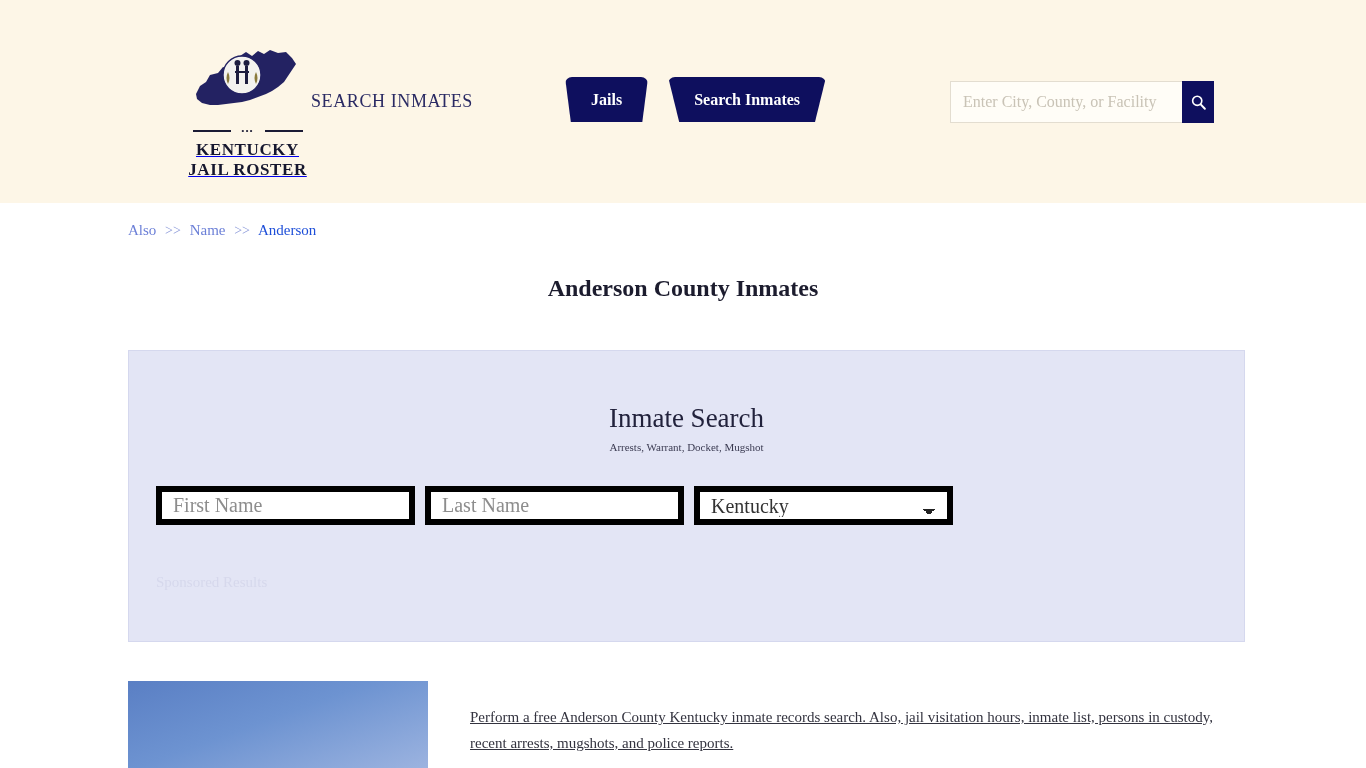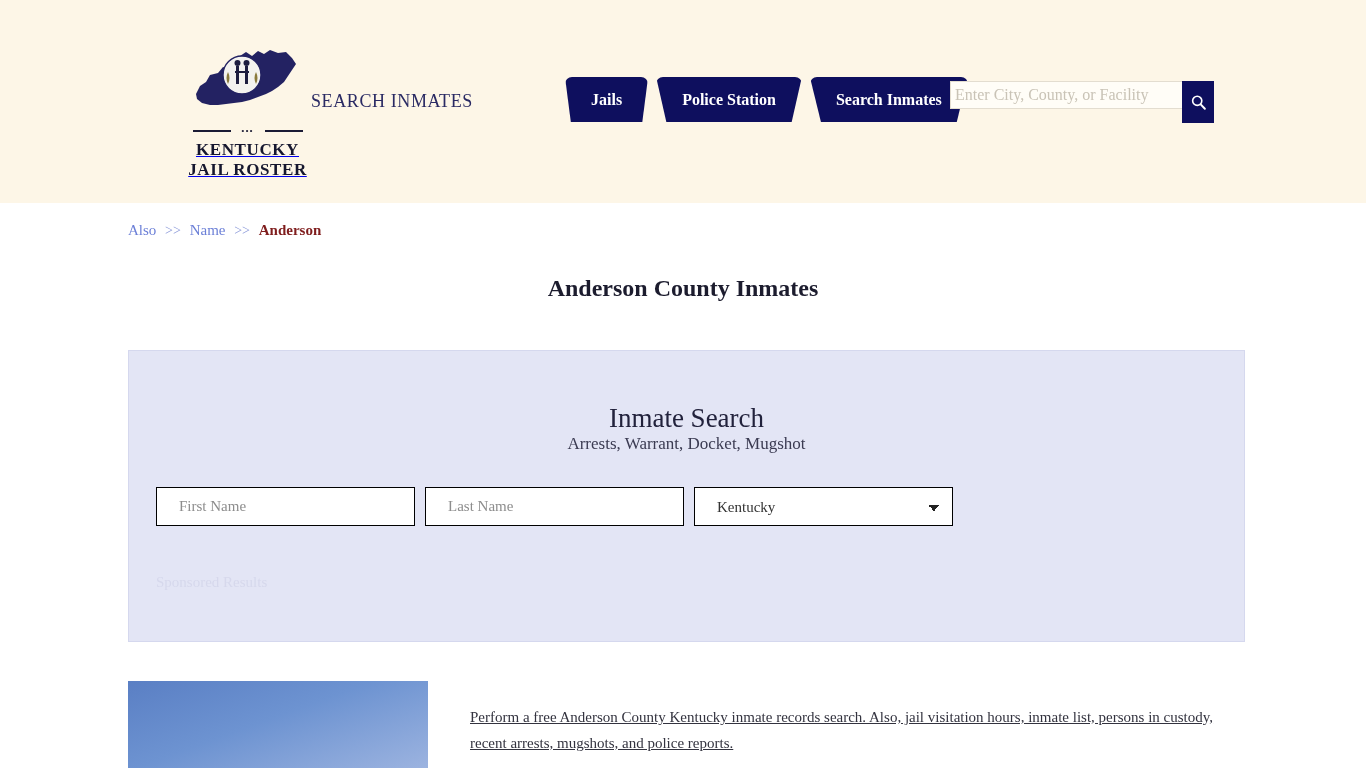--- a/index.html
+++ b/index.html
@@ -76,7 +76,7 @@
     top: 77px;
     display: flex;
     align-items: flex-end;
-    gap: 8px;
+    gap: 20px;
   }
   .nav-btn {
     position: relative;

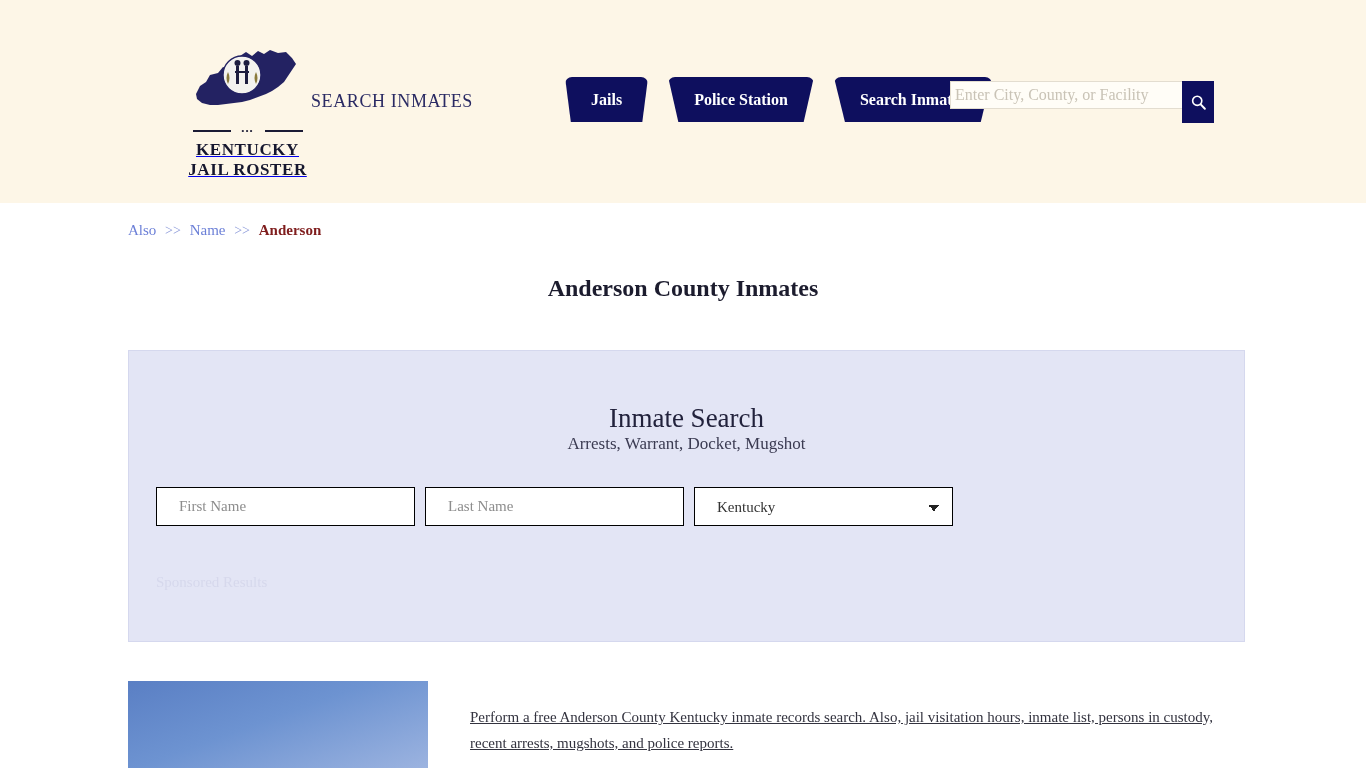--- a/index.html
+++ b/index.html
@@ -292,7 +292,6 @@
 
     <nav class="main-nav">
       <button class="nav-btn">Jails</button>
-      <button class="nav-btn">Police Station</button>
       <button class="nav-btn">Search Inmates</button>
     </nav>
 

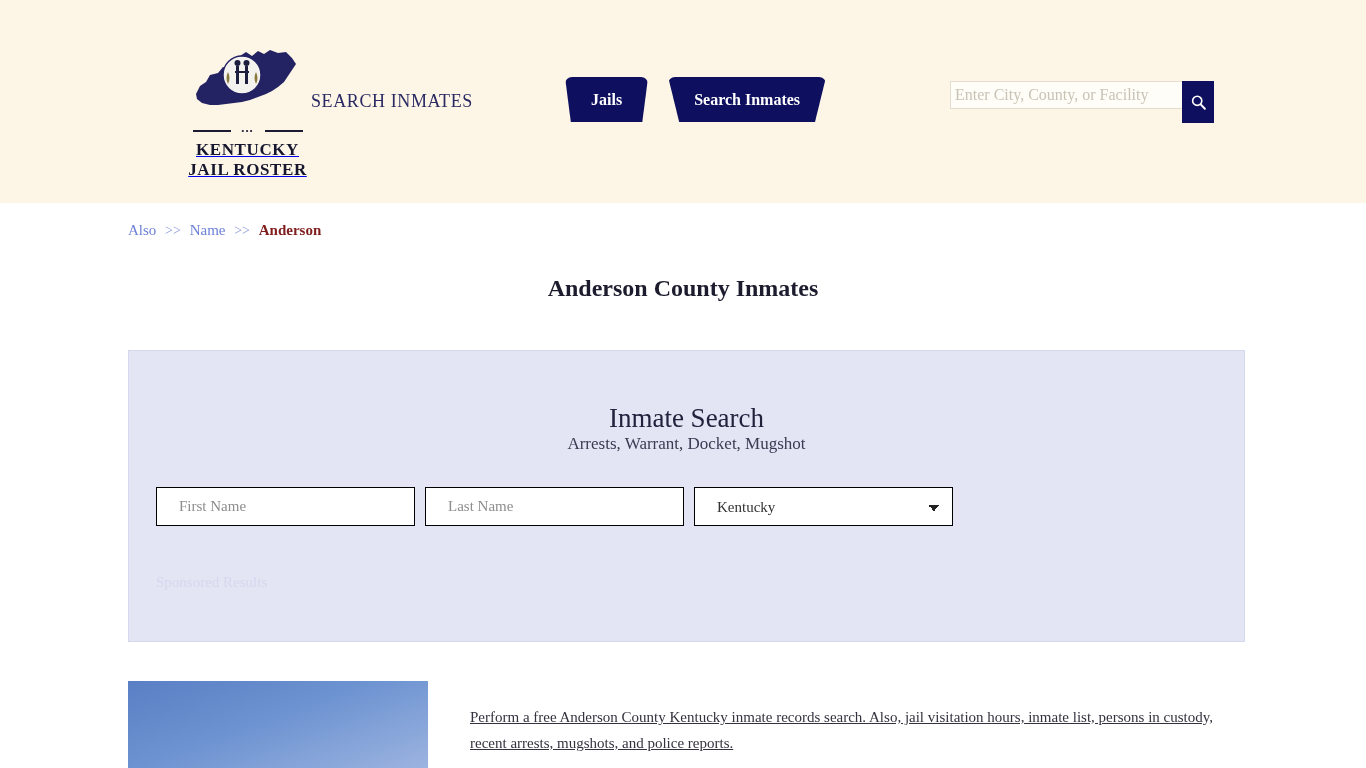--- a/index.html
+++ b/index.html
@@ -106,11 +106,11 @@
   }
   .header-search-input {
     width: 232px;
-    height: 28px;
+    height: 42px;
     border: 1px solid #e3ddd0;
     border-right: none;
     background: #fffdf7;
-    padding: 0 4px;
+    padding: 0 12px;
     font-size: 16px;
     font-family: "Liberation Serif", "DejaVu Serif", serif;
     color: #333;

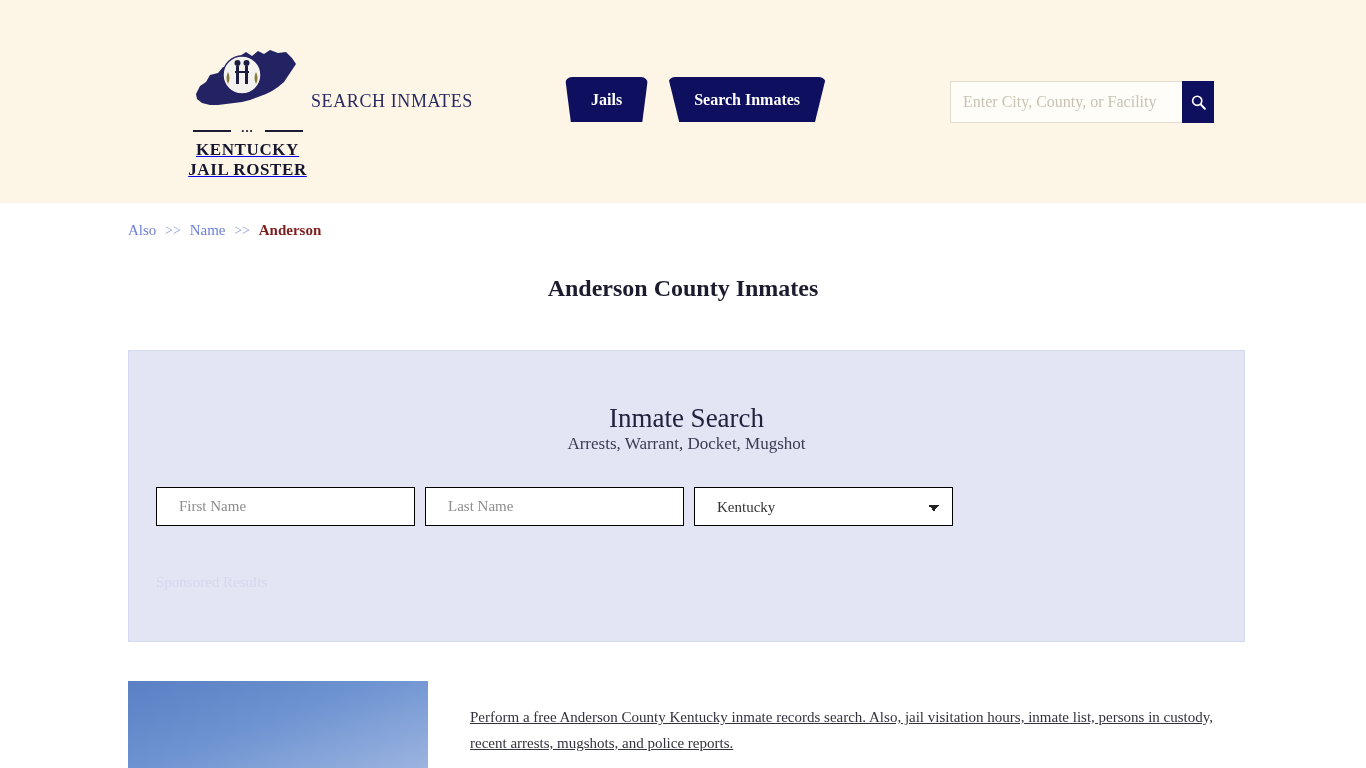--- a/index.html
+++ b/index.html
@@ -139,7 +139,7 @@
   }
   .breadcrumb a { color: #6b7fd7; text-decoration: none; }
   .breadcrumb .sep { color: #8b99d9; margin: 0 5px; font-size: 14px; }
-  .breadcrumb .current { color: #7f1d1d; font-weight: bold; }
+  .breadcrumb .current { color: #1d4ed8; font-weight: normal; }
 
   
   .page-title {

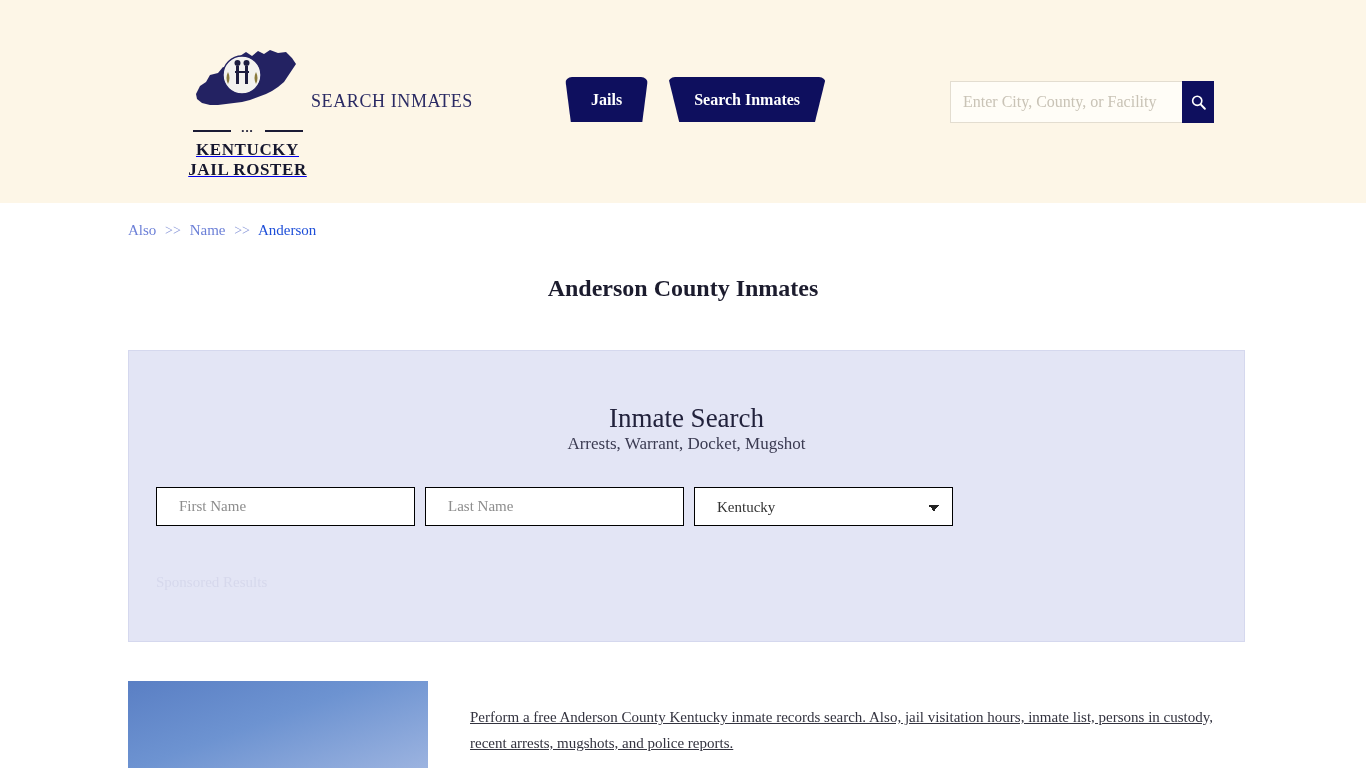--- a/index.html
+++ b/index.html
@@ -169,8 +169,9 @@
   }
   .panel-sub {
     text-align: center;
-    font-size: 17px;
+    font-size: 11px;
     color: #3b3b52;
+    margin-top: 7px;
     font-family: "Liberation Serif", "DejaVu Serif", serif;
   }
   .panel-form {

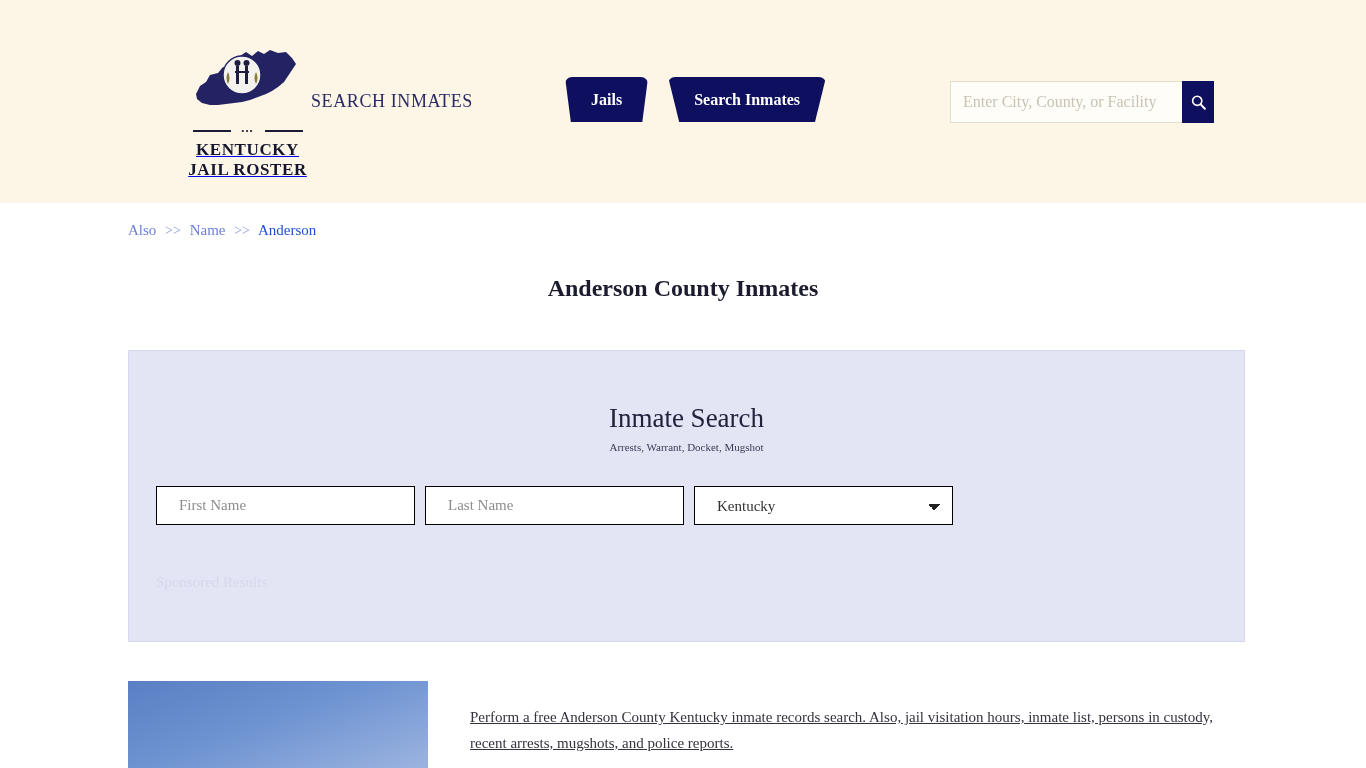--- a/index.html
+++ b/index.html
@@ -181,10 +181,10 @@
   }
   .form-field {
     height: 39px;
-    border: 1px solid #000000;
+    border: 6px solid #000000;
     background: #ffffff;
-    padding: 0 22px;
-    font-size: 15px;
+    padding: 0 11px;
+    font-size: 20px;
     font-family: "Liberation Serif", "DejaVu Serif", serif;
     color: #333;
     outline: none;

